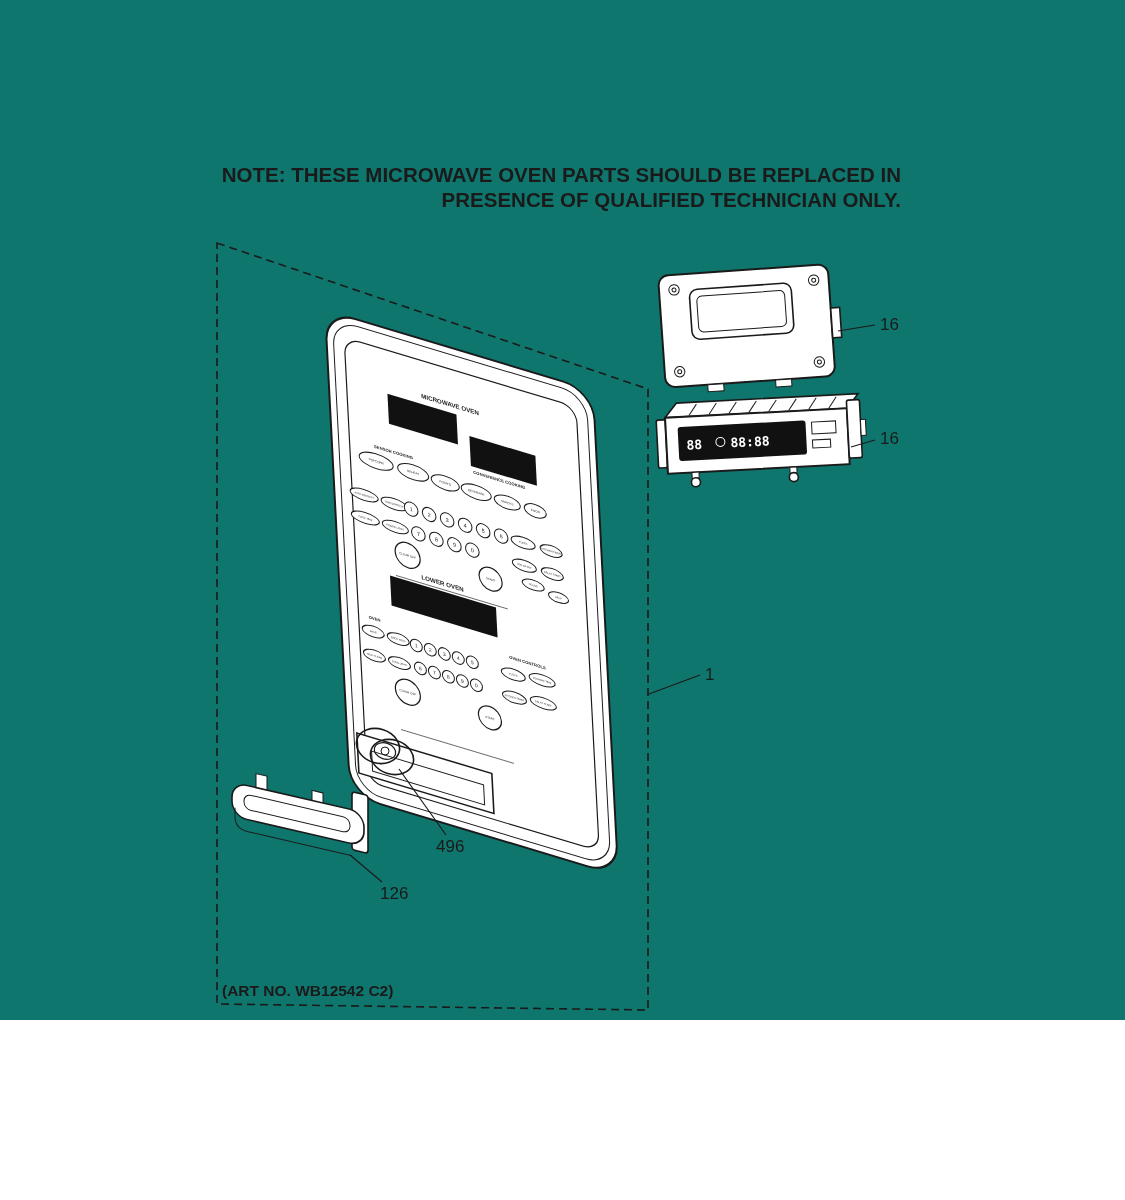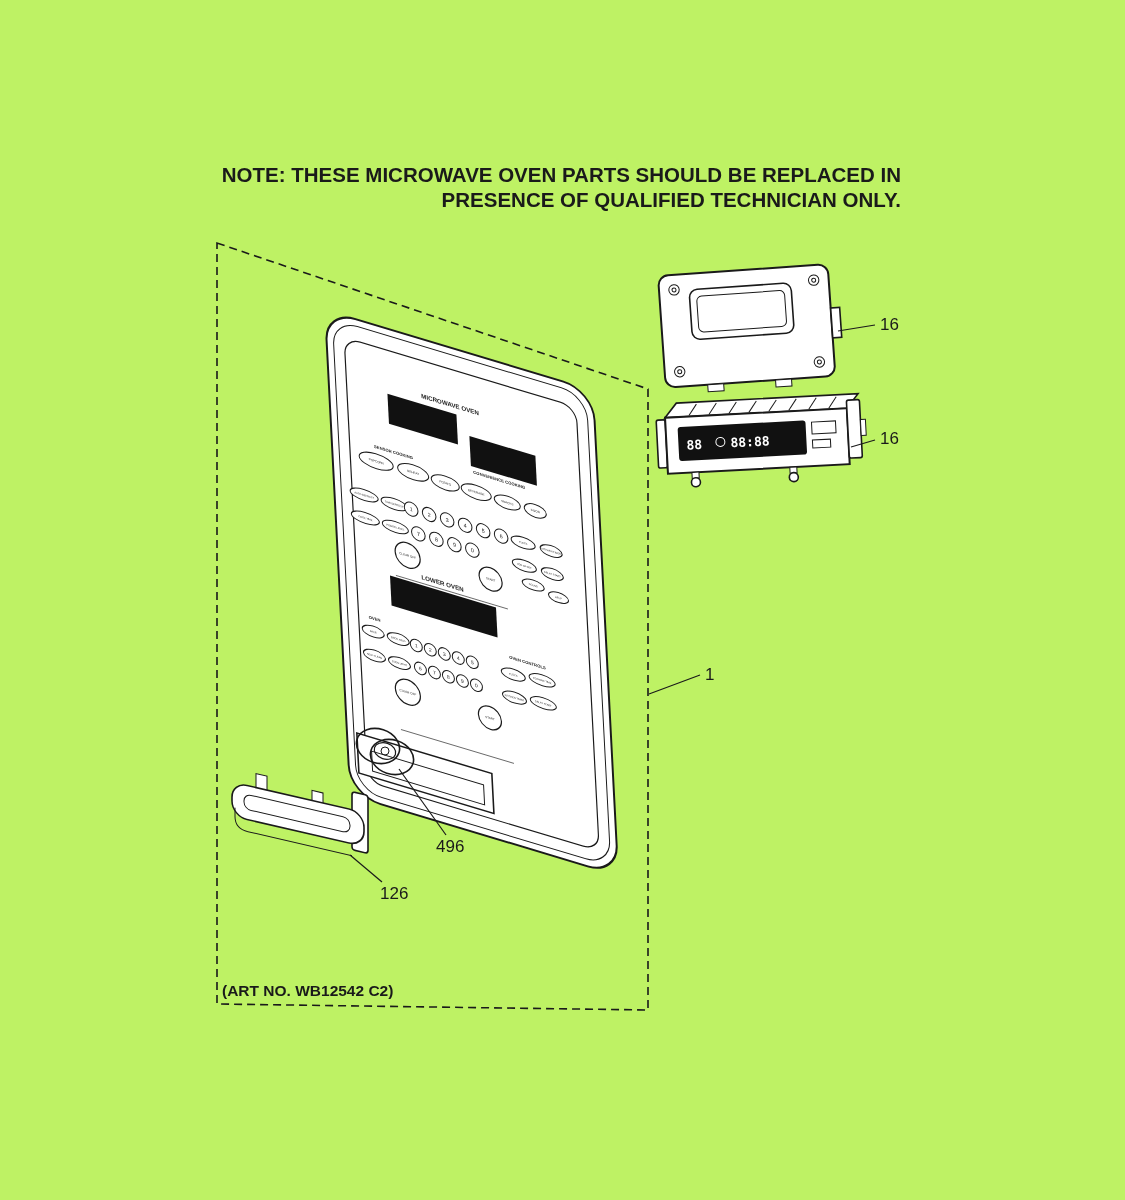--- a/index.html
+++ b/index.html
@@ -3,7 +3,7 @@
 <meta charset="utf-8">
 <style>
   html,body{margin:0;padding:0;background:#fff;}
-  .page{position:relative;width:1125px;height:1200px;background:#bef264;overflow:hidden;}
+  .page{position:relative;width:1125px;height:1020px;background:#0f766e;overflow:hidden;}
   svg{display:block;}
   text{font-family:"Liberation Sans","DejaVu Sans",sans-serif;fill:#1a1a1a;}
   .mid{text-anchor:middle;}

